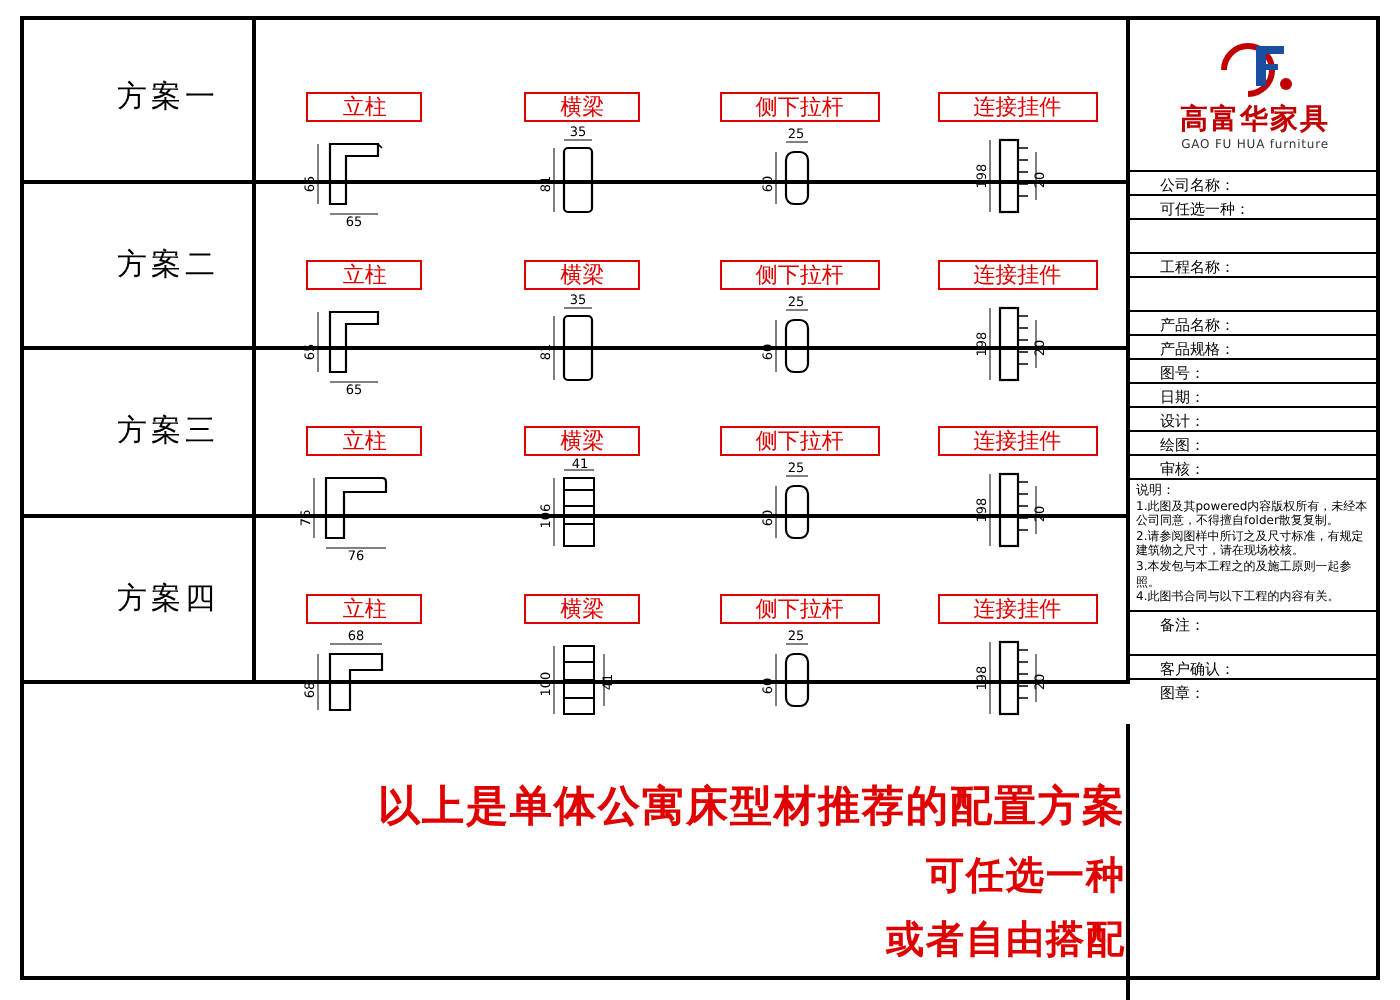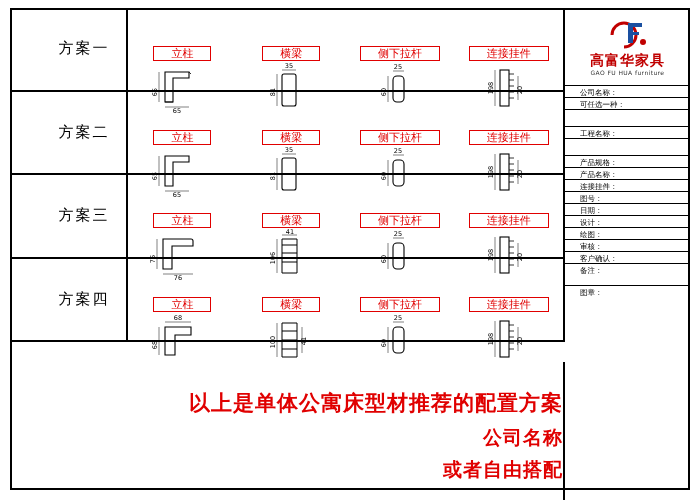--- a/index.html
+++ b/index.html
@@ -430,7 +430,6 @@
     <div class="tb-field mid"></div>
     <div class="tb-field short">工程名称：</div>
     <div class="tb-field mid"></div>
-    <div class="tb-field short">产品规格：</div>
     <div class="tb-field short">产品名称：</div>
     <div class="tb-field short">连接挂件：</div>
     <div class="tb-field short">图号：</div>

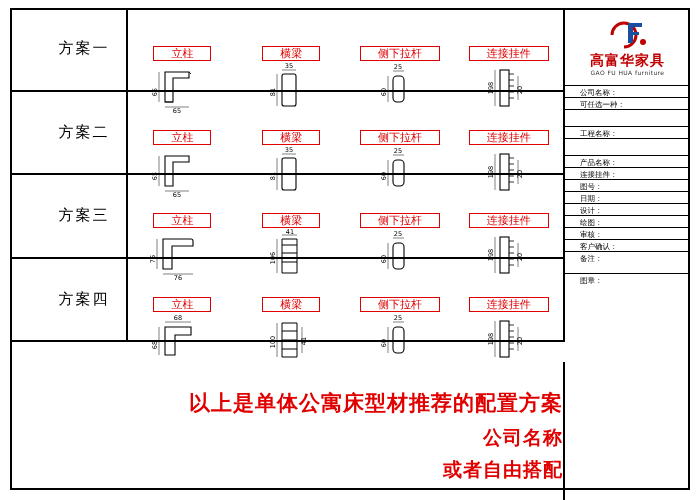--- a/index.html
+++ b/index.html
@@ -431,7 +431,7 @@
     <div class="tb-field short">工程名称：</div>
     <div class="tb-field mid"></div>
     <div class="tb-field short">产品名称：</div>
-    <div class="tb-field short">连接挂件：</div>
+    <div class="tb-field short">产品规格：</div>
     <div class="tb-field short">图号：</div>
     <div class="tb-field short">日期：</div>
     <div class="tb-field short">设计：</div>

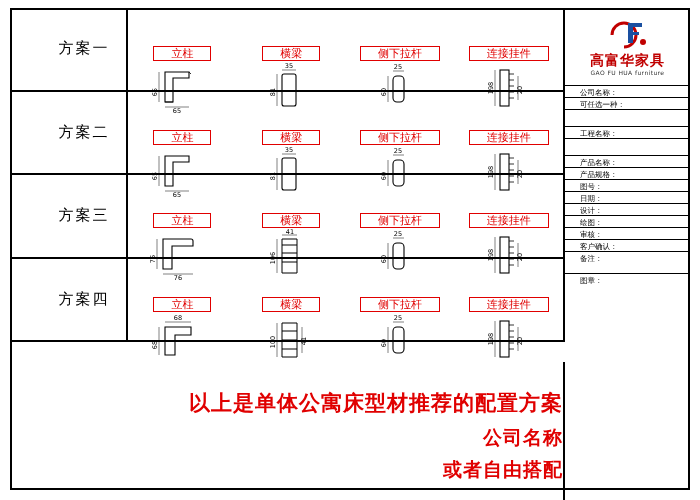--- a/index.html
+++ b/index.html
@@ -438,6 +438,13 @@
     <div class="tb-field short">绘图：</div>
     <div class="tb-field short">审核：</div>
 
+    <div class="tb-notes">
+      <div class="nt-title">说明：</div>
+      <div>1.此图及其powered内容版权所有，未经本公司同意，不得擅自folder散复复制。</div>
+      <div>2.请参阅图样中所订之及尺寸标准，有规定建筑物之尺寸，请在现场校核。</div>
+      <div>3.本发包与本工程之的及施工原则一起参照。</div>
+      <div>4.此图书合同与以下工程的内容有关。</div>
+    </div>
 
     <div class="tb-field short">客户确认：</div>
     <div class="tb-field tall">备注：</div>

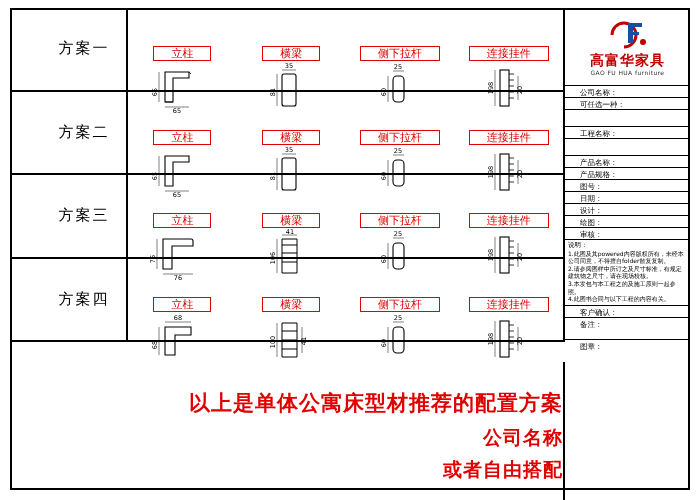--- a/index.html
+++ b/index.html
@@ -446,8 +446,8 @@
       <div>4.此图书合同与以下工程的内容有关。</div>
     </div>
 
+    <div class="tb-field tall">备注：</div>
     <div class="tb-field short">客户确认：</div>
-    <div class="tb-field tall">备注：</div>
     <div class="tb-field" style="height:58px;border-bottom:none;">图章：</div>
   </div>
 </div>

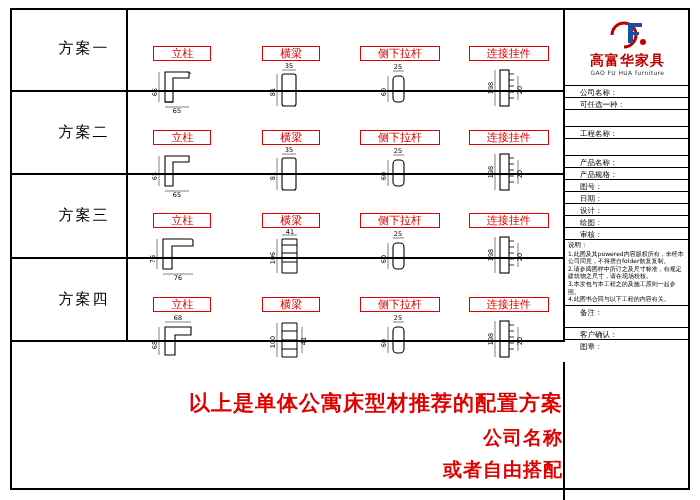--- a/index.html
+++ b/index.html
@@ -407,7 +407,7 @@
 
   <div class="note-area">
     <div class="note-line-1">以上是单体公寓床型材推荐的配置方案</div>
-    <div class="note-line-2">公司名称</div>
+    <div class="note-line-2">可任选一种</div>
     <div class="note-line-3">或者自由搭配</div>
   </div>
 

